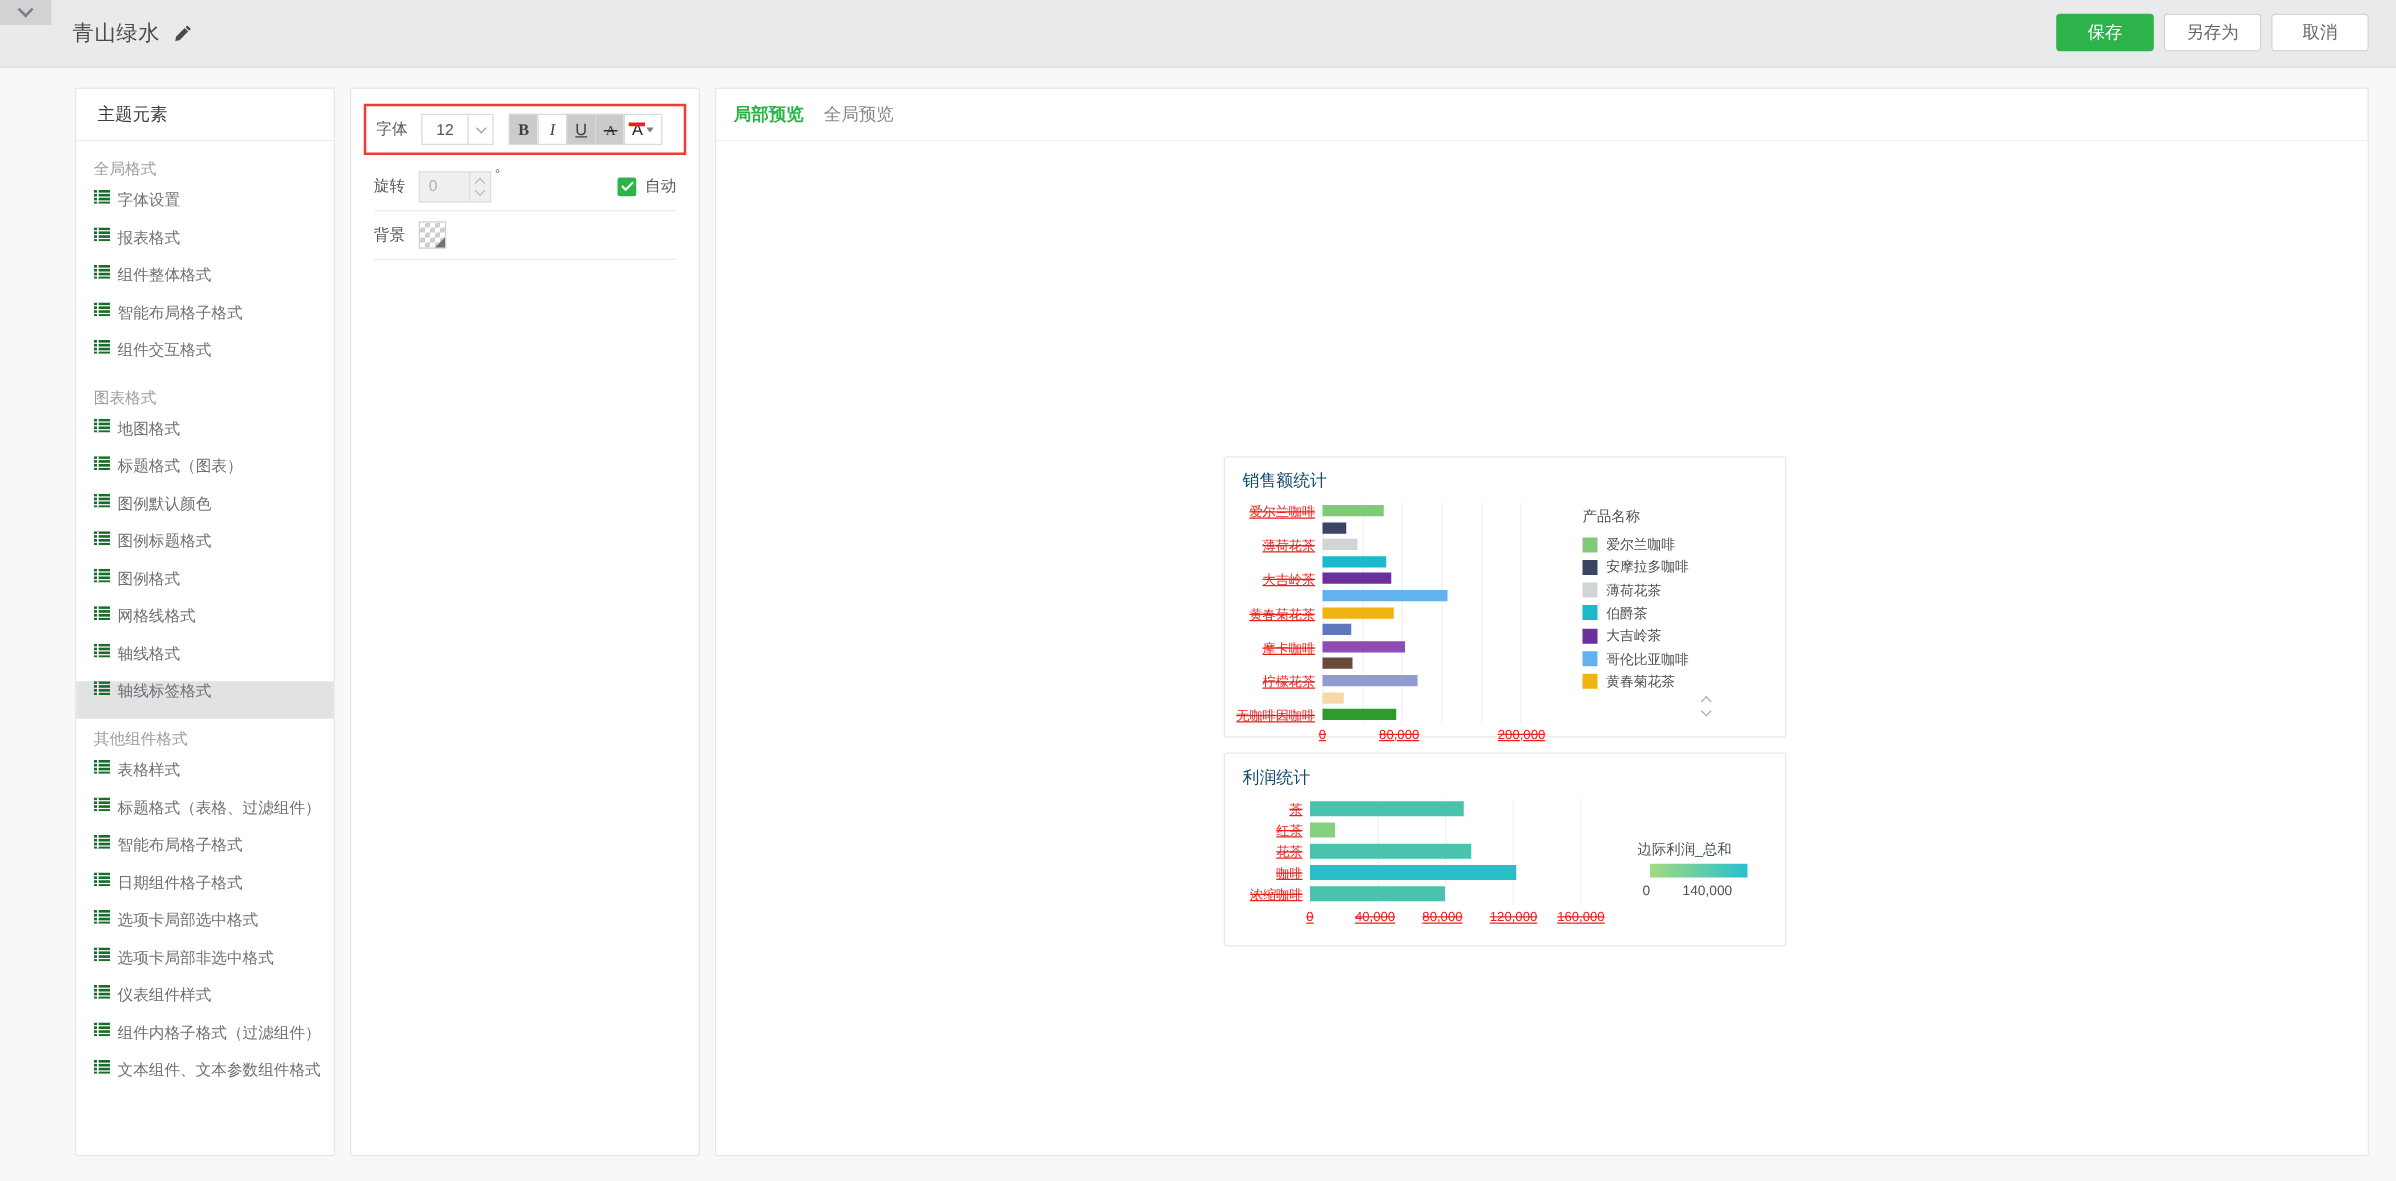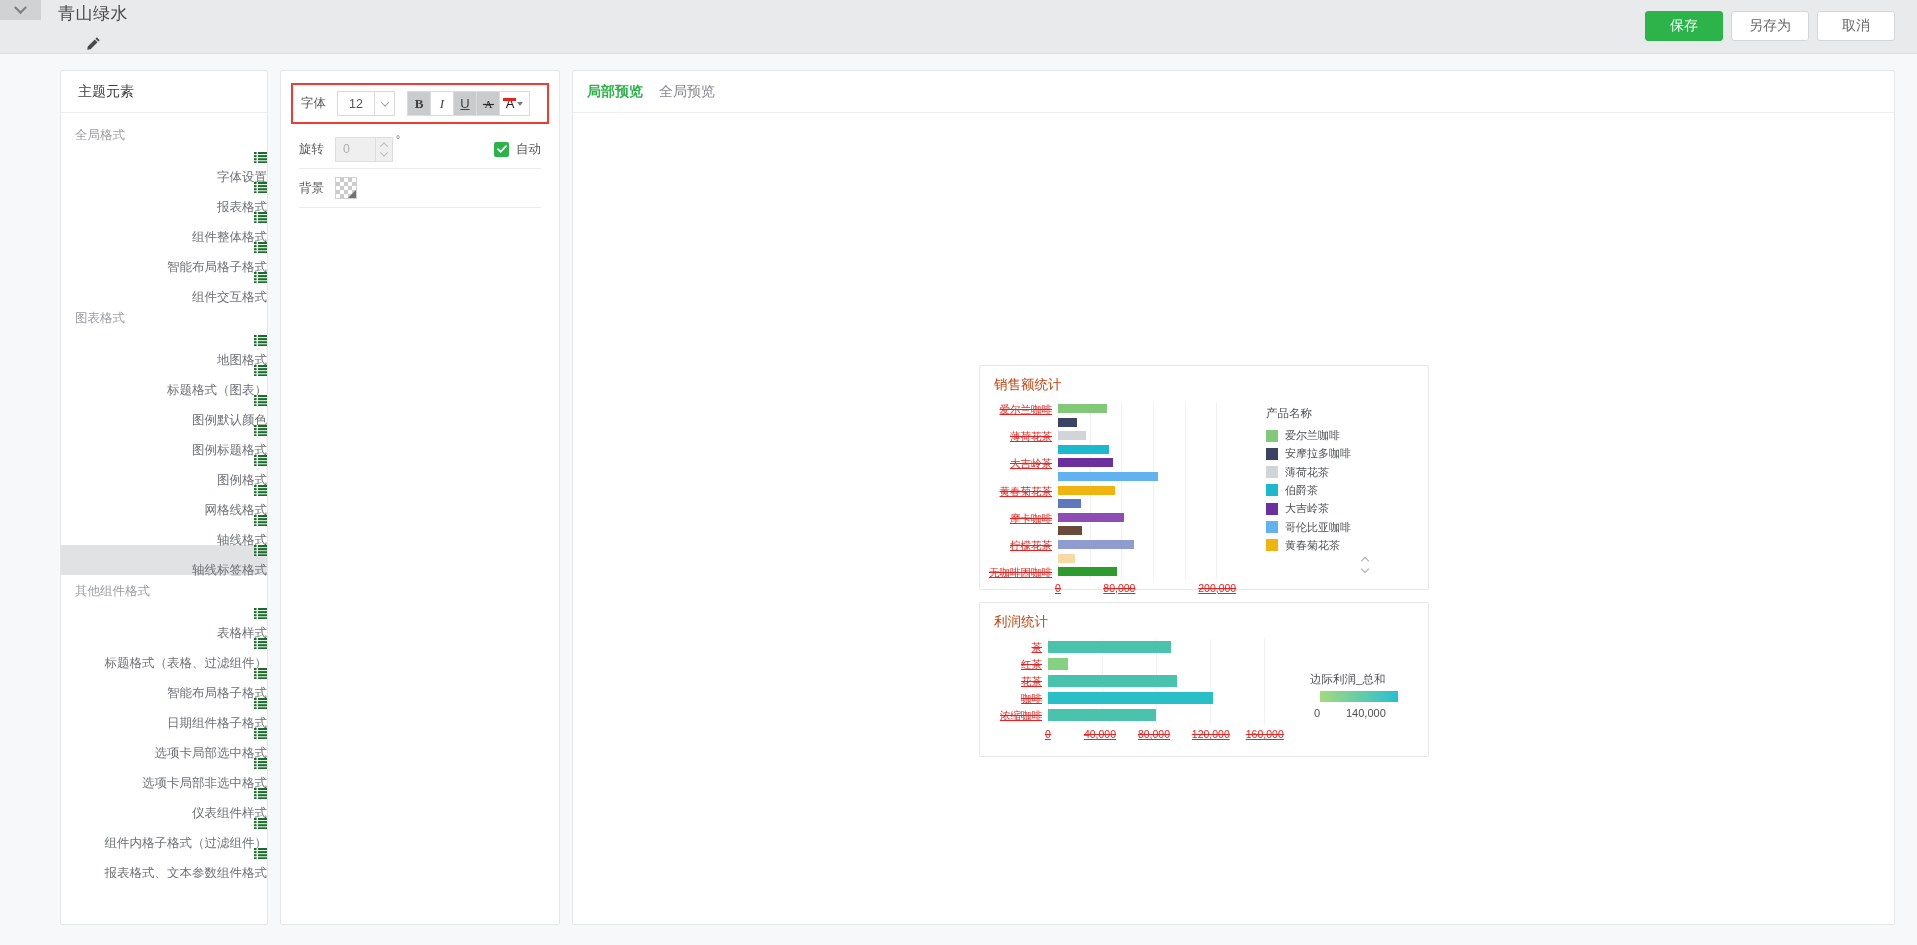--- a/index.html
+++ b/index.html
@@ -36,7 +36,7 @@
   }
   .doc-title-wrap {
     margin-left: 58px;
-    display: flex; align-items: center; gap: 11px; flex-direction: column;
+    display: flex; align-items: center; gap: 11px;
   }
   .doc-title {
     font-size: 17px; color: #4a4a4a; letter-spacing: .5px;

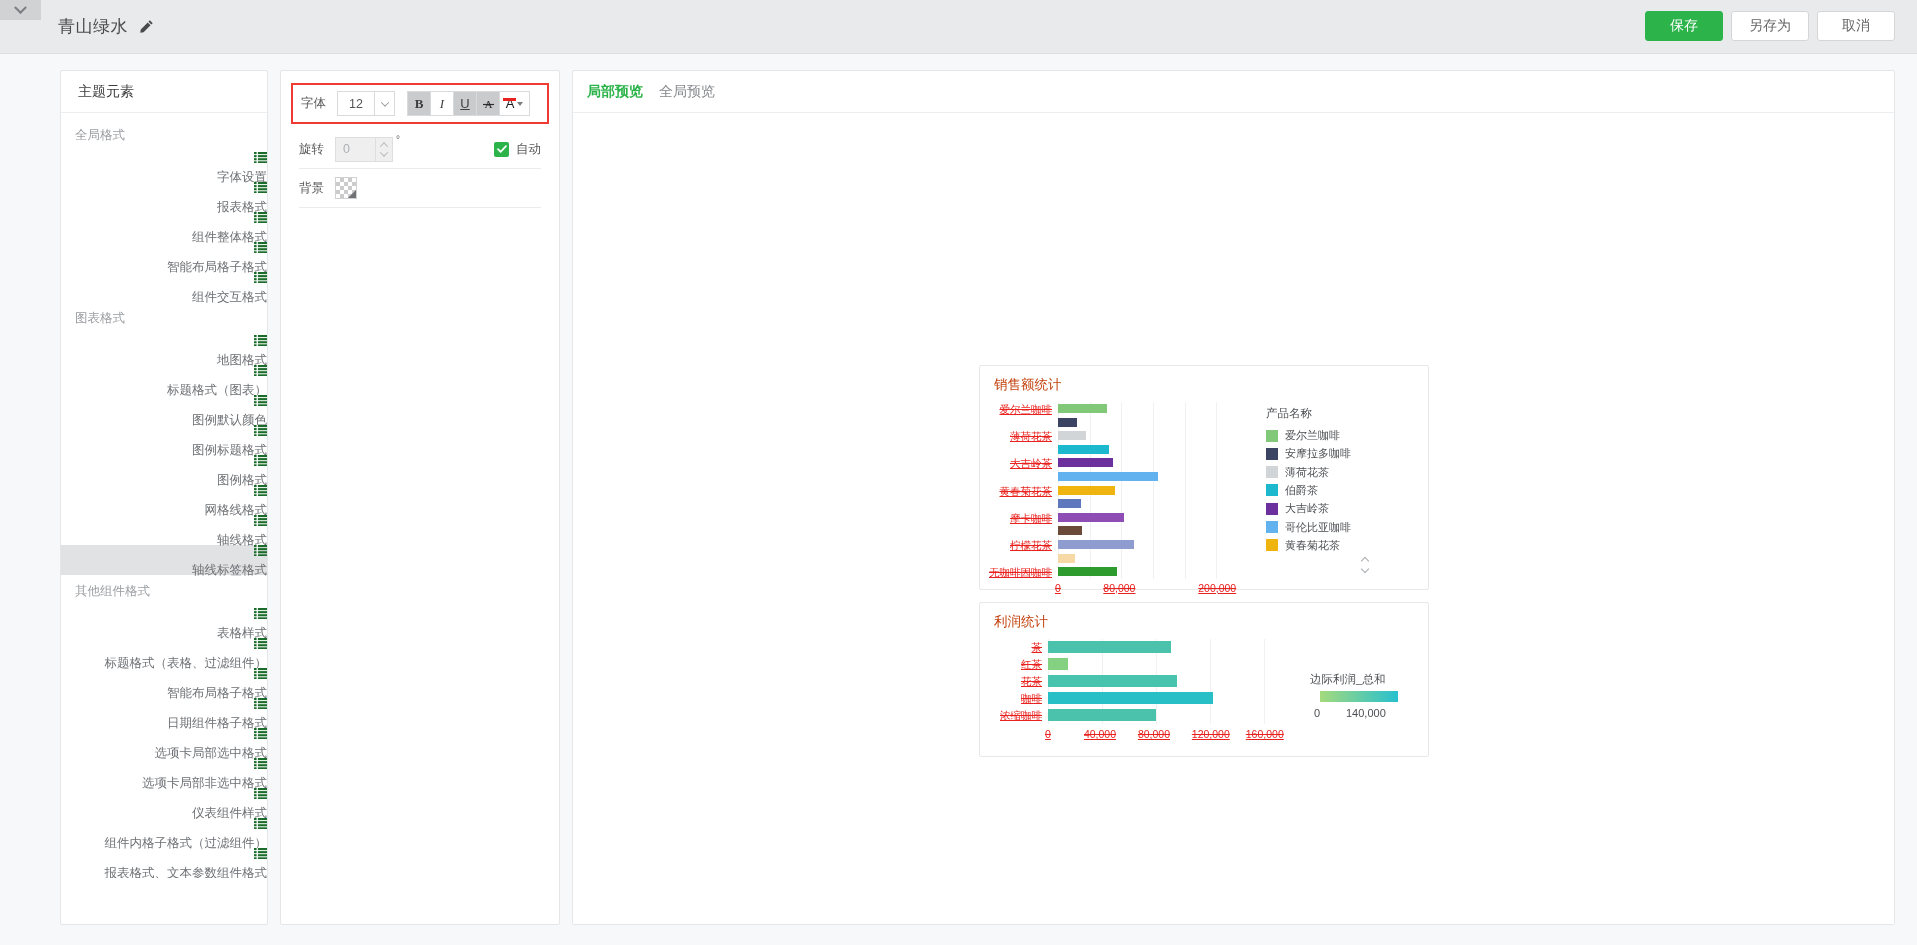--- a/index.html
+++ b/index.html
@@ -92,13 +92,12 @@
     padding: 8px 0 8px 14px;
   }
   .theme-item {
-    display: flex; align-items: flex-end; gap: 6px;
+    display: flex; align-items: flex-start; gap: 6px;
     height: 30px;
     padding-left: 14px;
     font-size: 12.5px;
     color: #6d7074;
     cursor: pointer;
-    flex-direction: column;
   }
   .theme-item.selected { background: #e1e2e4; }
   .list-icon {

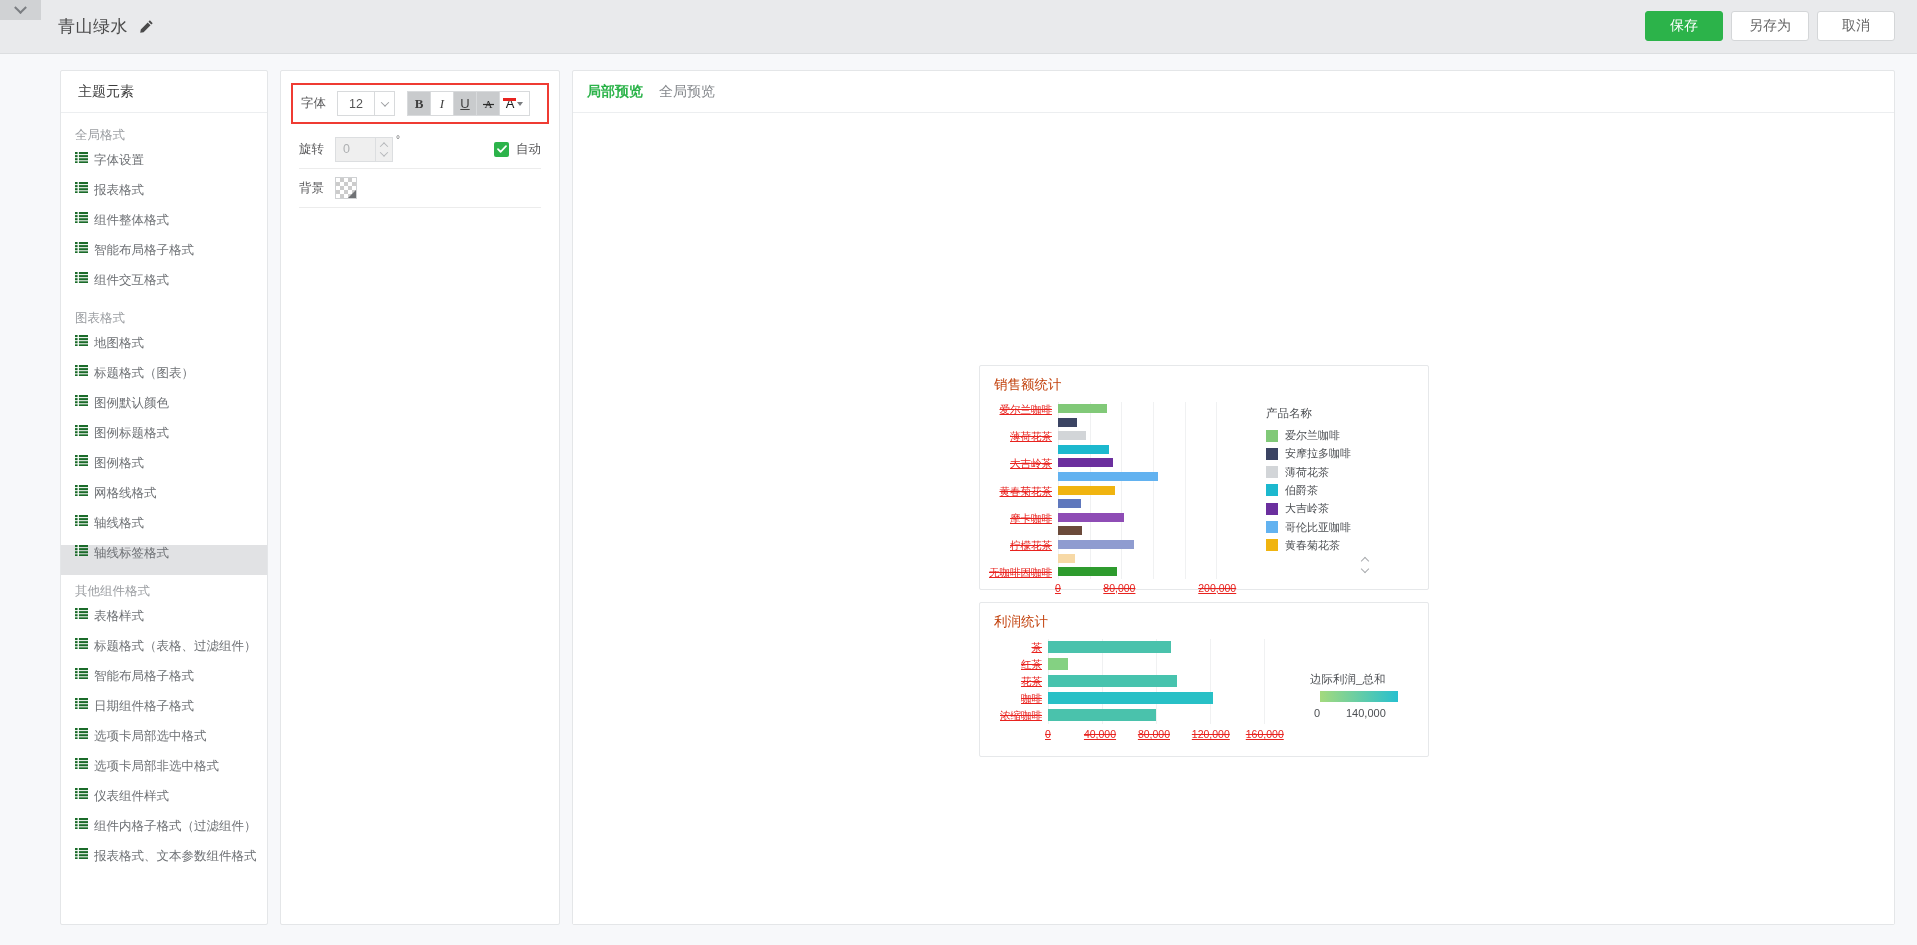--- a/index.html
+++ b/index.html
@@ -254,7 +254,7 @@
   #card-profit { left: 406px; top: 489px; width: 450px; height: 155px; }
   .chart-title {
     position: absolute; left: 14px; top: 10px;
-    font-size: 13.5px; color: #c2410c;
+    font-size: 13.5px; color: #0c4a6e;
   }
 
   .axlabel {

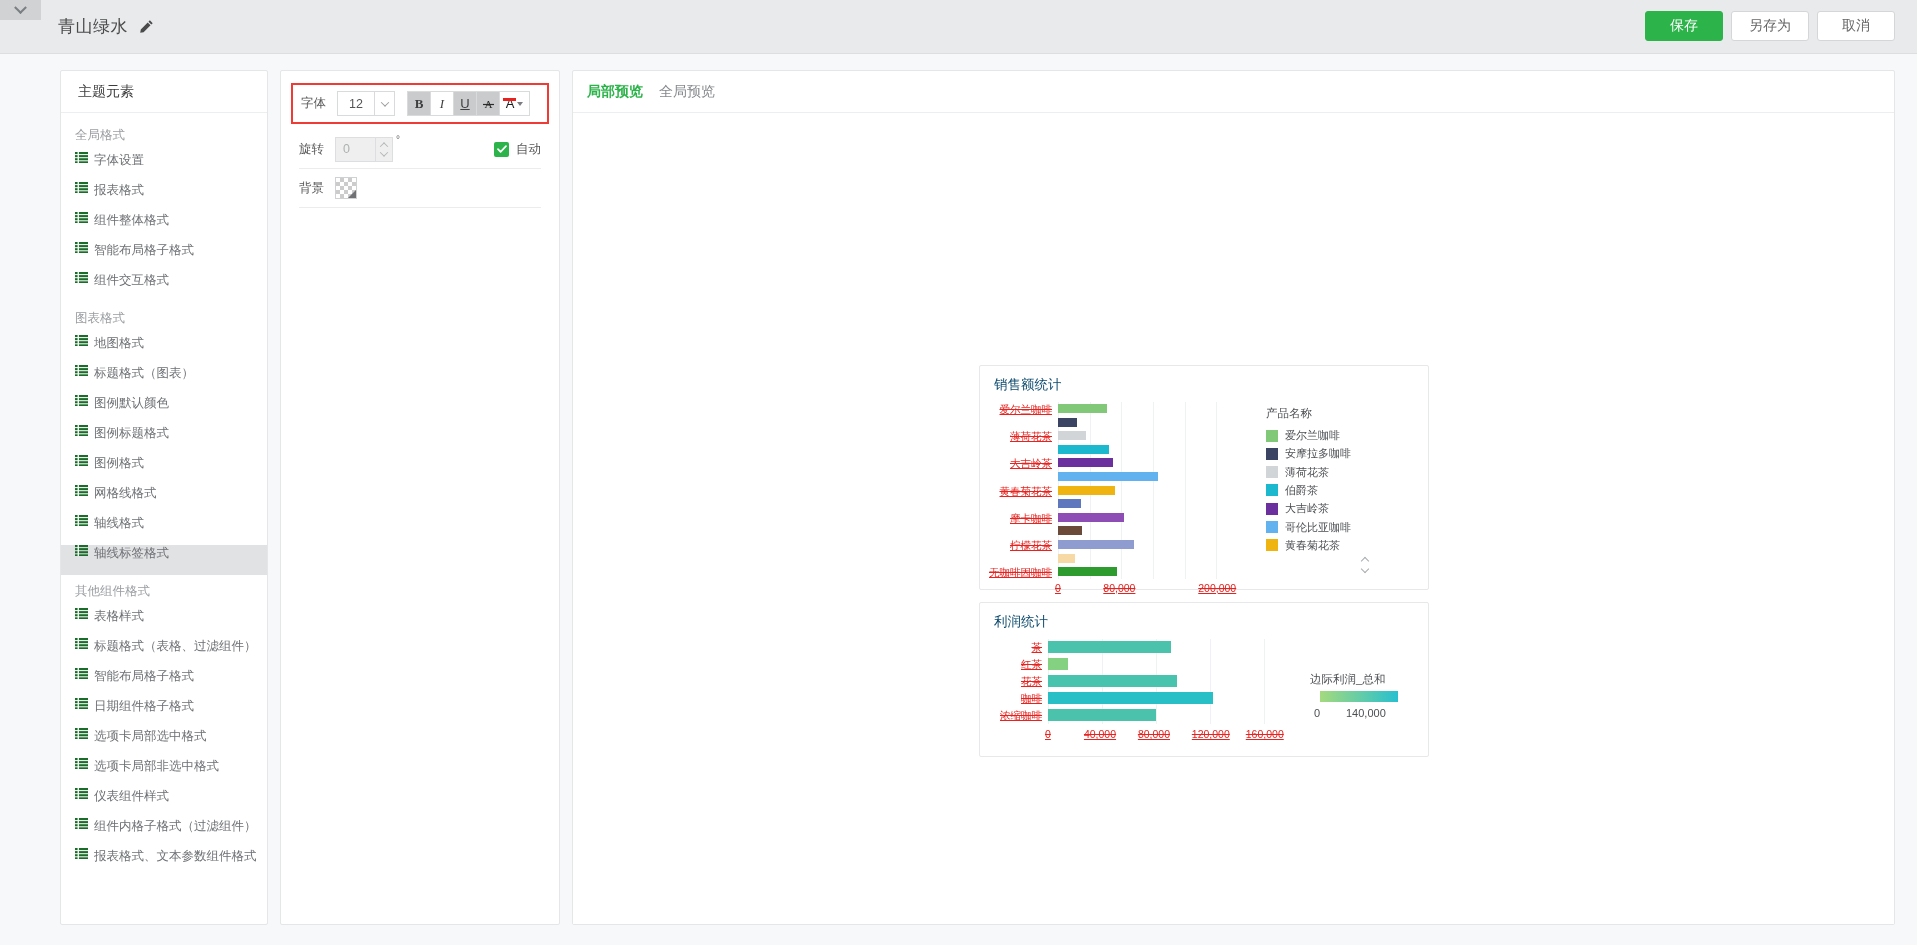--- a/index.html
+++ b/index.html
@@ -551,7 +551,7 @@
             <rect x="0" y="9.3" width="13" height="1.7" fill="#1b6b2a"></rect>
             <rect x="2.6" y="0" width="1.3" height="11" fill="#fff"></rect>
           </svg>
-          <span>报表格式、文本参数组件格式</span>
+          <span>文本组件、文本参数组件格式</span>
         </div>
       </div>
   </div>

